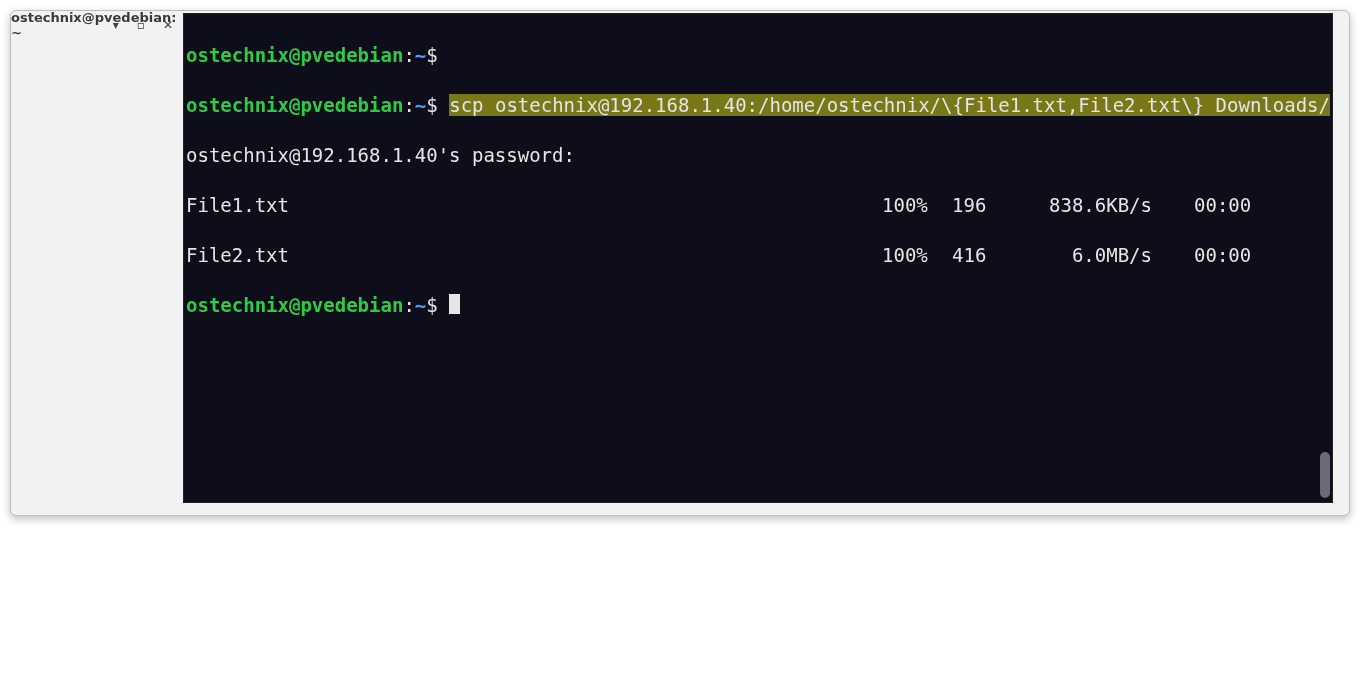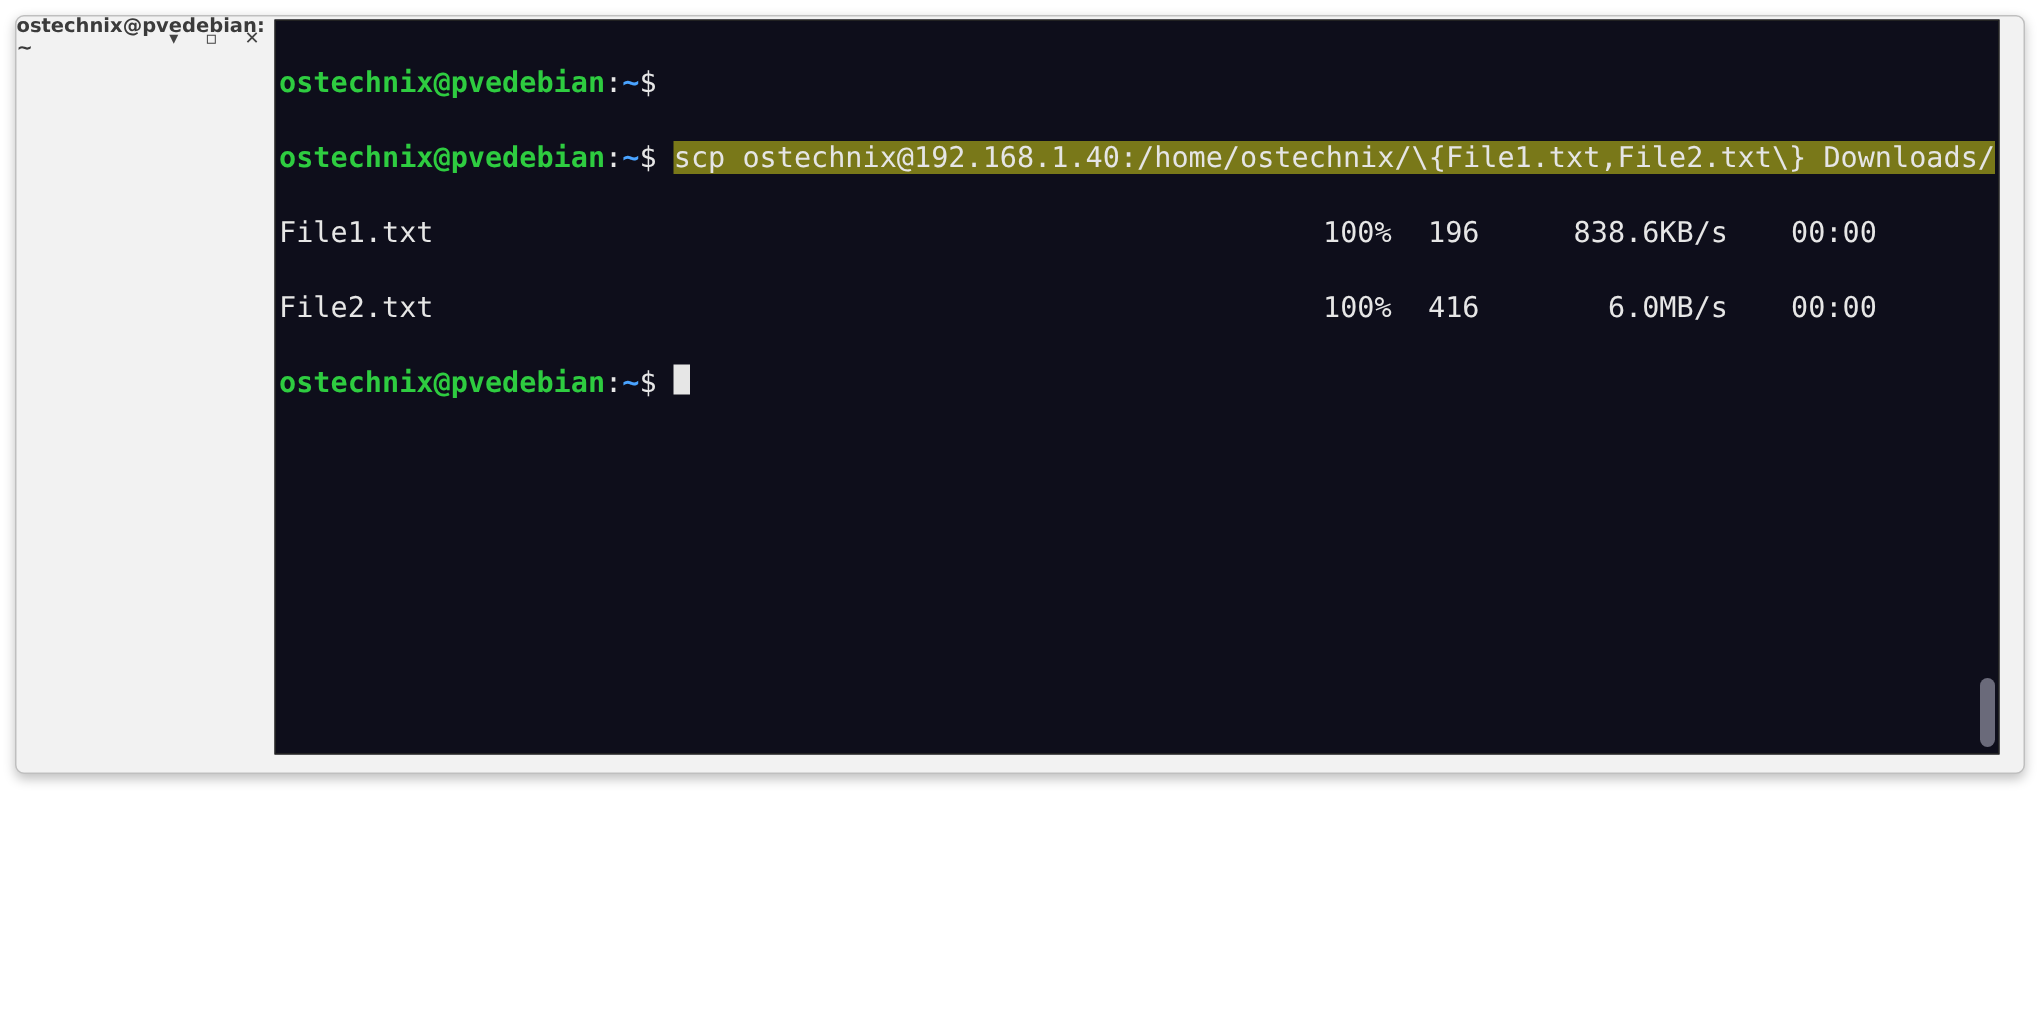--- a/index.html
+++ b/index.html
@@ -108,6 +108,7 @@
     <div class="terminal">
 <span class="line"><span class="user">ostechnix</span><span class="at">@</span><span class="host">pvedebian</span><span class="colon">:</span><span class="path">~</span><span class="dollar">$</span><span class="plain"></span></span>
 <span class="line"><span class="user">ostechnix</span><span class="at">@</span><span class="host">pvedebian</span><span class="colon">:</span><span class="path">~</span><span class="dollar">$</span> <span class="hl">scp ostechnix@192.168.1.40:/home/ostechnix/\{File1.txt,File2.txt\} Downloads/</span></span>
+<span class="line"><span class="plain">ostechnix@192.168.1.40's password:</span></span>
 <span class="line row"><span class="plain">File1.txt</span><span class="grow"></span><span class="cols"><span class="c-pct plain">100%</span><span class="c-b plain">196</span><span class="c-spd plain">838.6KB/s</span><span class="c-gap"></span><span class="c-eta plain">00:00</span><span class="pad-end"></span></span></span>
 <span class="line row"><span class="plain">File2.txt</span><span class="grow"></span><span class="cols"><span class="c-pct plain">100%</span><span class="c-b plain">416</span><span class="c-spd plain">6.0MB/s</span><span class="c-gap"></span><span class="c-eta plain">00:00</span><span class="pad-end"></span></span></span>
 <span class="line"><span class="user">ostechnix</span><span class="at">@</span><span class="host">pvedebian</span><span class="colon">:</span><span class="path">~</span><span class="dollar">$</span> <span class="cursor"></span></span>

